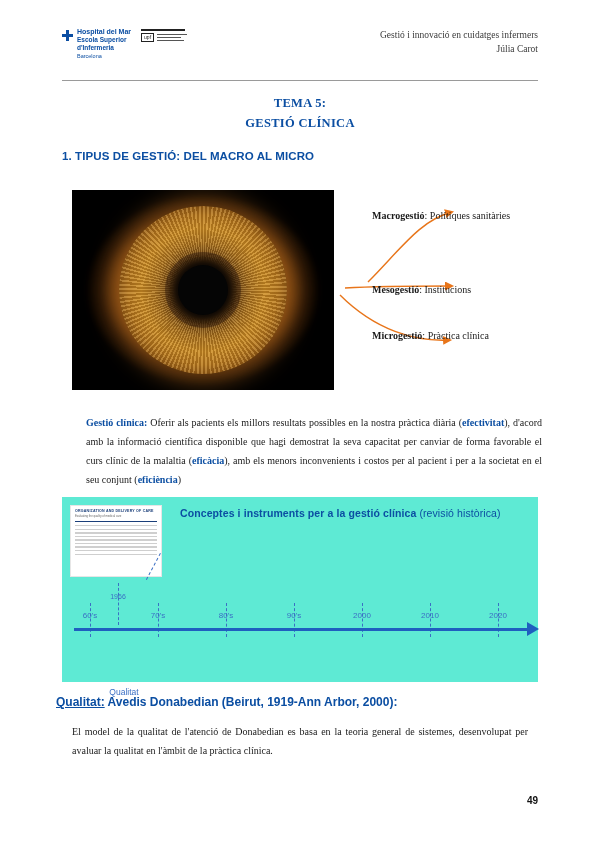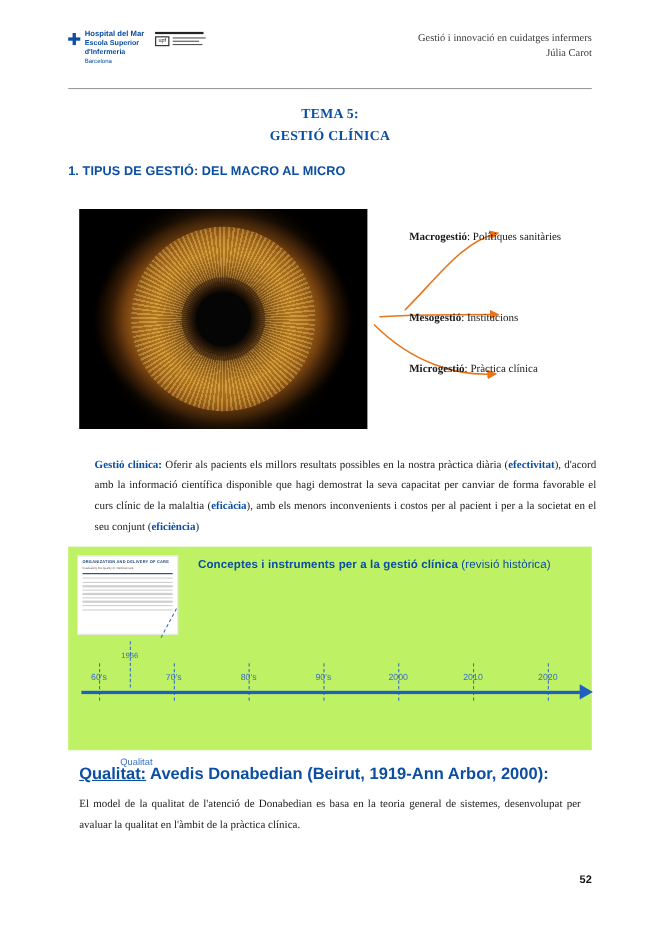--- a/index.html
+++ b/index.html
@@ -284,7 +284,7 @@
     left: 62px;
     width: 476px;
     height: 185px;
-    background: #bef264;
+    background: #5eead4;
   }
   .tl-title {
     position: absolute;

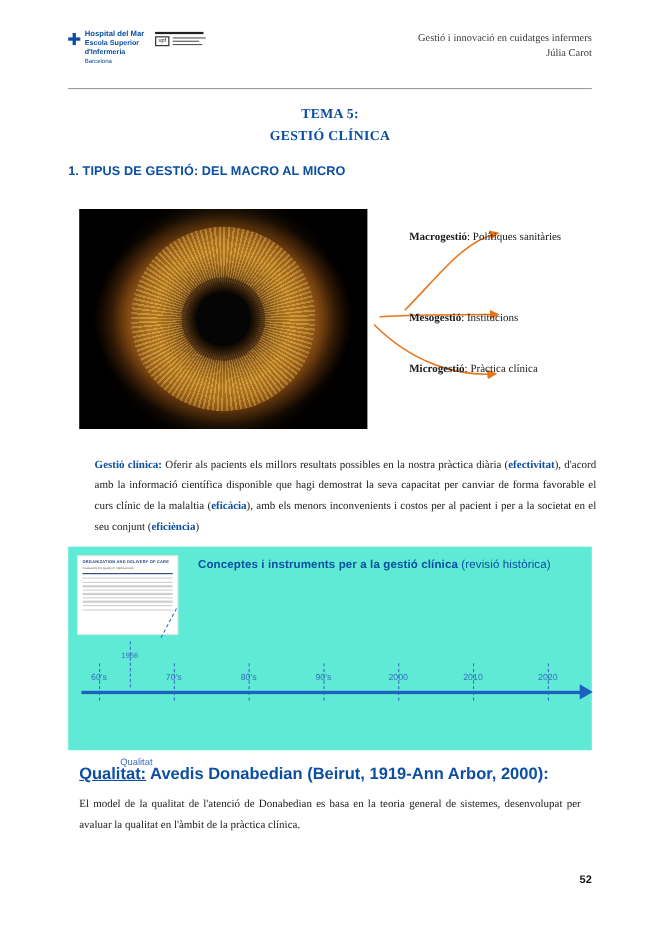--- a/index.html
+++ b/index.html
@@ -385,10 +385,10 @@
   .bottom-heading {
     position: absolute;
     top: 695px;
-    left: 72px;
+    left: 56px;
     width: 456px;
     font-family: "Liberation Sans", sans-serif;
-    font-size: 15px;
+    font-size: 12px;
     font-weight: bold;
     color: #0b4ea2;
   }

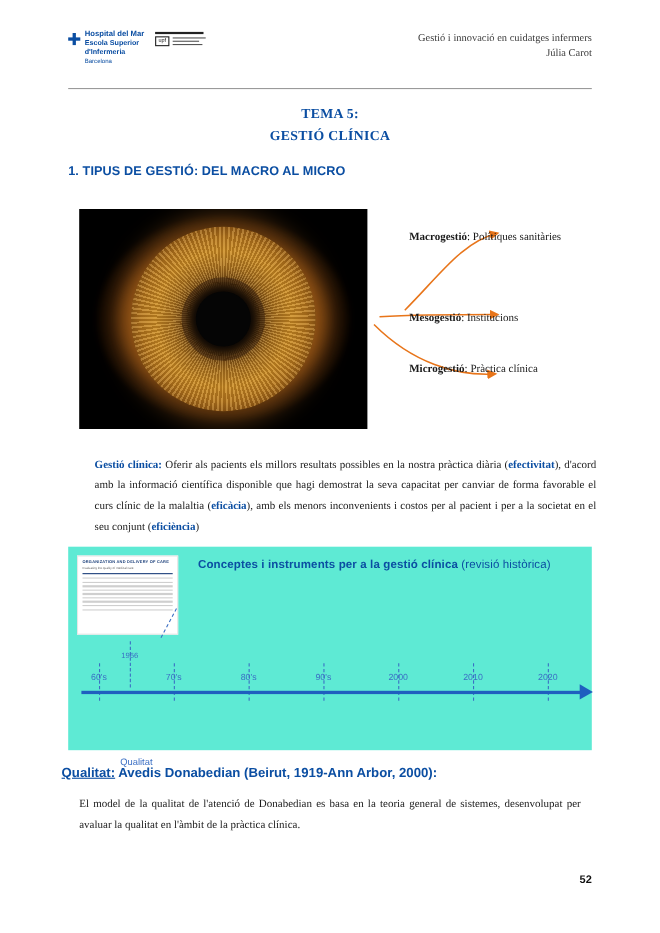--- a/index.html
+++ b/index.html
@@ -548,7 +548,7 @@
   </div>
   <div class="bottom-para">El model de la qualitat de l'atenció de Donabedian es basa en la teoria general de sistemes, desenvolupat per avaluar la qualitat en l'àmbit de la pràctica clínica.</div>
 
-  <div class="page-number">52</div>
+  <div class="page-number">49</div>
 </div>
 
 </body></html>

